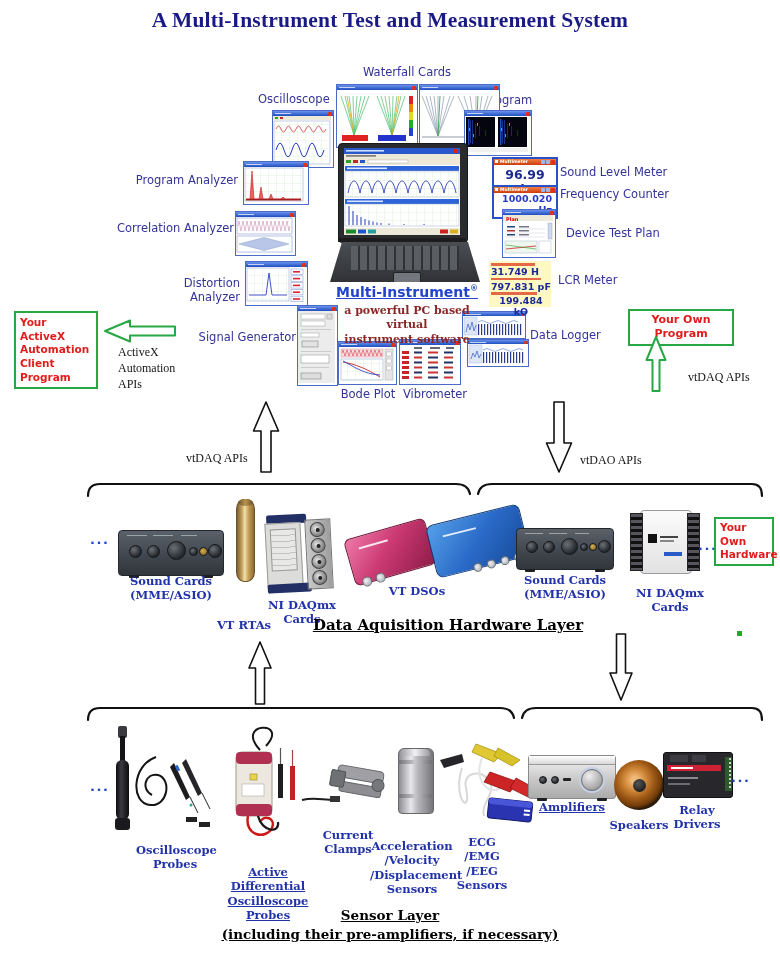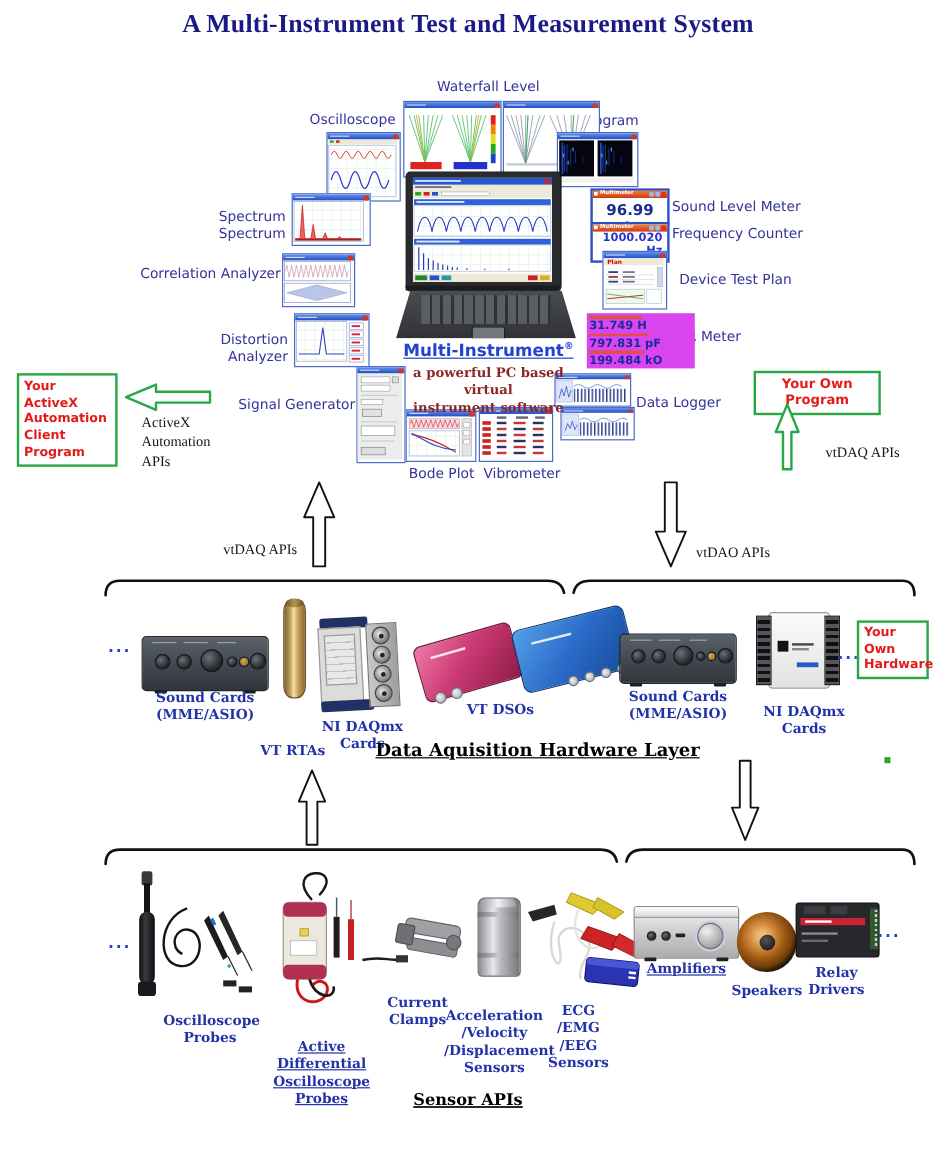--- a/index.html
+++ b/index.html
@@ -116,7 +116,7 @@
 
   <div class="abs title" style="left:0;right:0;top:8px;">A Multi-Instrument Test and Measurement System</div>
 
-  <div class="abs lblS" style="left:352px;top:66px;width:110px;text-align:center;">Waterfall Level</div>
+  <div class="abs lblS" style="left:352px;top:66px;width:110px;text-align:center;">Waterfall Cards</div>
   <div class="abs lblS" style="left:258px;top:93px;width:80px;">Oscilloscope</div>
   <div class="abs lblS" style="left:458px;top:94px;width:90px;">Spectrogram</div>
   <div class="abs lblS" style="left:130px;top:174px;width:108px;text-align:right;">Spectrum Spectrum</div>

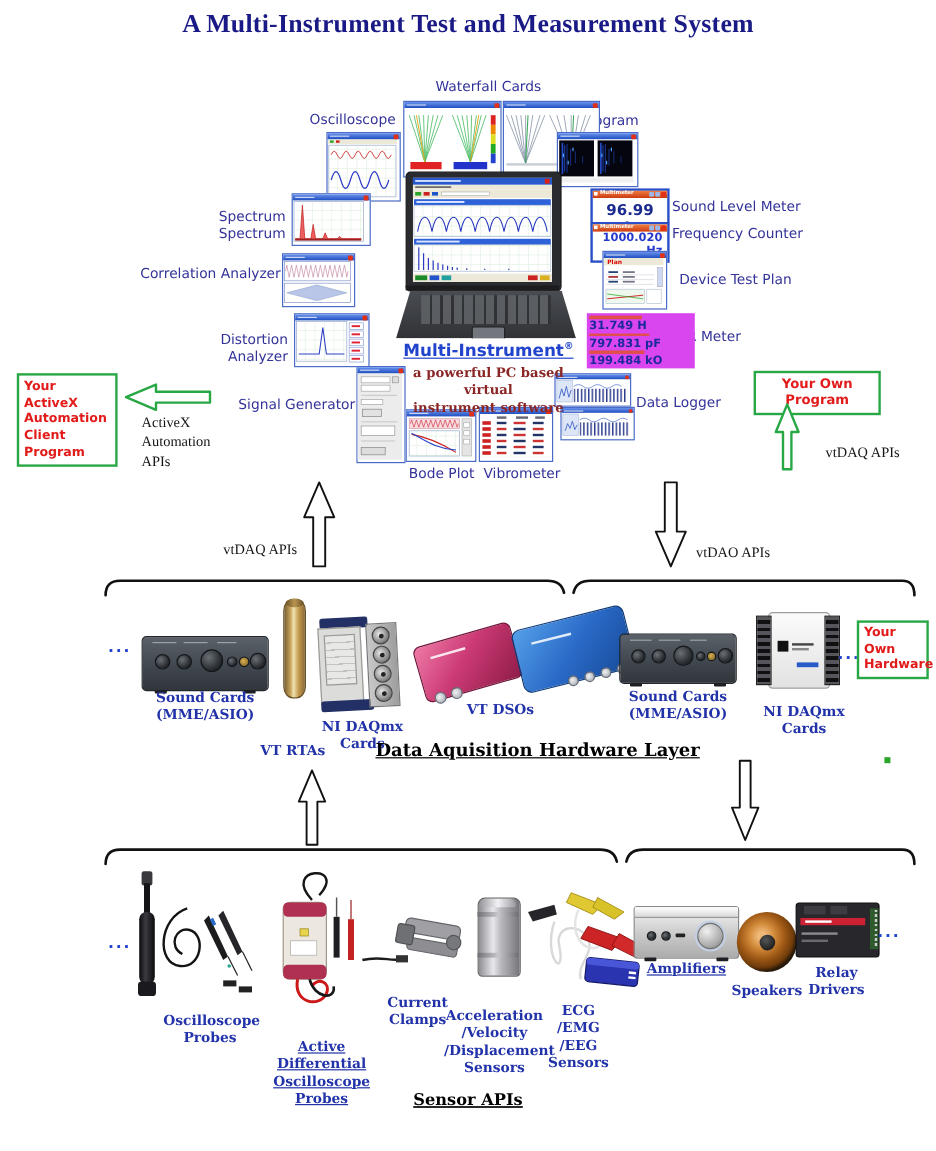--- a/index.html
+++ b/index.html
@@ -119,7 +119,7 @@
   <div class="abs lblS" style="left:352px;top:66px;width:110px;text-align:center;">Waterfall Cards</div>
   <div class="abs lblS" style="left:258px;top:93px;width:80px;">Oscilloscope</div>
   <div class="abs lblS" style="left:458px;top:94px;width:90px;">Spectrogram</div>
-  <div class="abs lblS" style="left:130px;top:174px;width:108px;text-align:right;">Spectrum Spectrum</div>
+  <div class="abs lblS" style="left:130px;top:174px;width:108px;text-align:right;">Program Analyzer</div>
   <div class="abs lblS" style="left:114px;top:222px;width:120px;text-align:right;">Correlation Analyzer</div>
   <div class="abs lblS" style="left:132px;top:277px;width:108px;text-align:right;">Distortion Analyzer</div>
   <div class="abs lblS" style="left:196px;top:331px;width:100px;text-align:right;">Signal Generator</div>

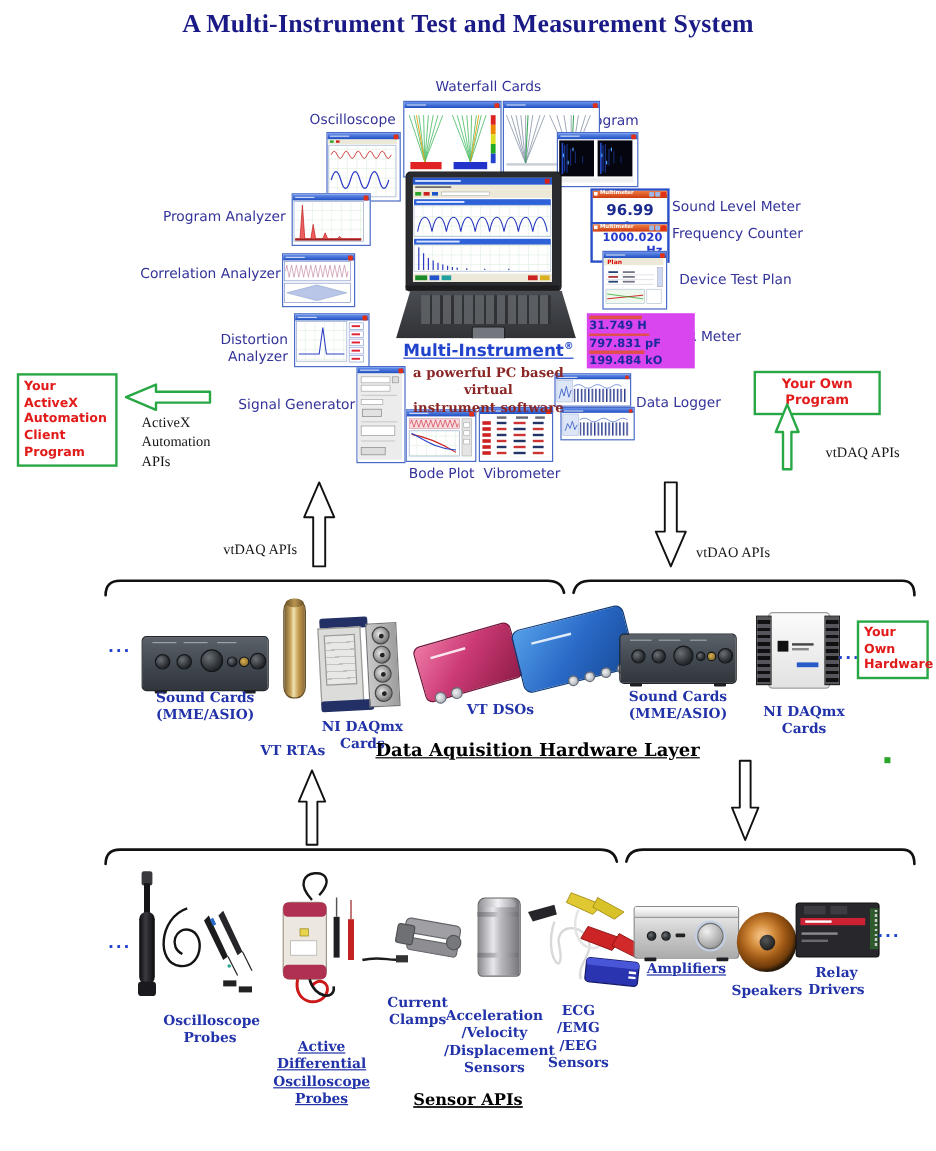--- a/index.html
+++ b/index.html
@@ -35,7 +35,7 @@
   .mmf1{font:bold 9.5px "DejaVu Sans",sans-serif;color:#2438cc;text-align:right;padding-right:4px;}
   .mmf2{font:bold 9.5px "DejaVu Sans",sans-serif;color:#d44310;text-align:right;padding-right:4px;}
   
-  .lcr{position:absolute;background:#d946ef;padding-left:28px;}
+  .lcr{position:absolute;background:#fef9c3;}
   .lcr .strip{position:absolute;height:2.5px;background:#e05030;opacity:.85;}
   .lcr .val{position:absolute;font:bold 9.5px "DejaVu Sans",sans-serif;color:#1a2a99;}
   

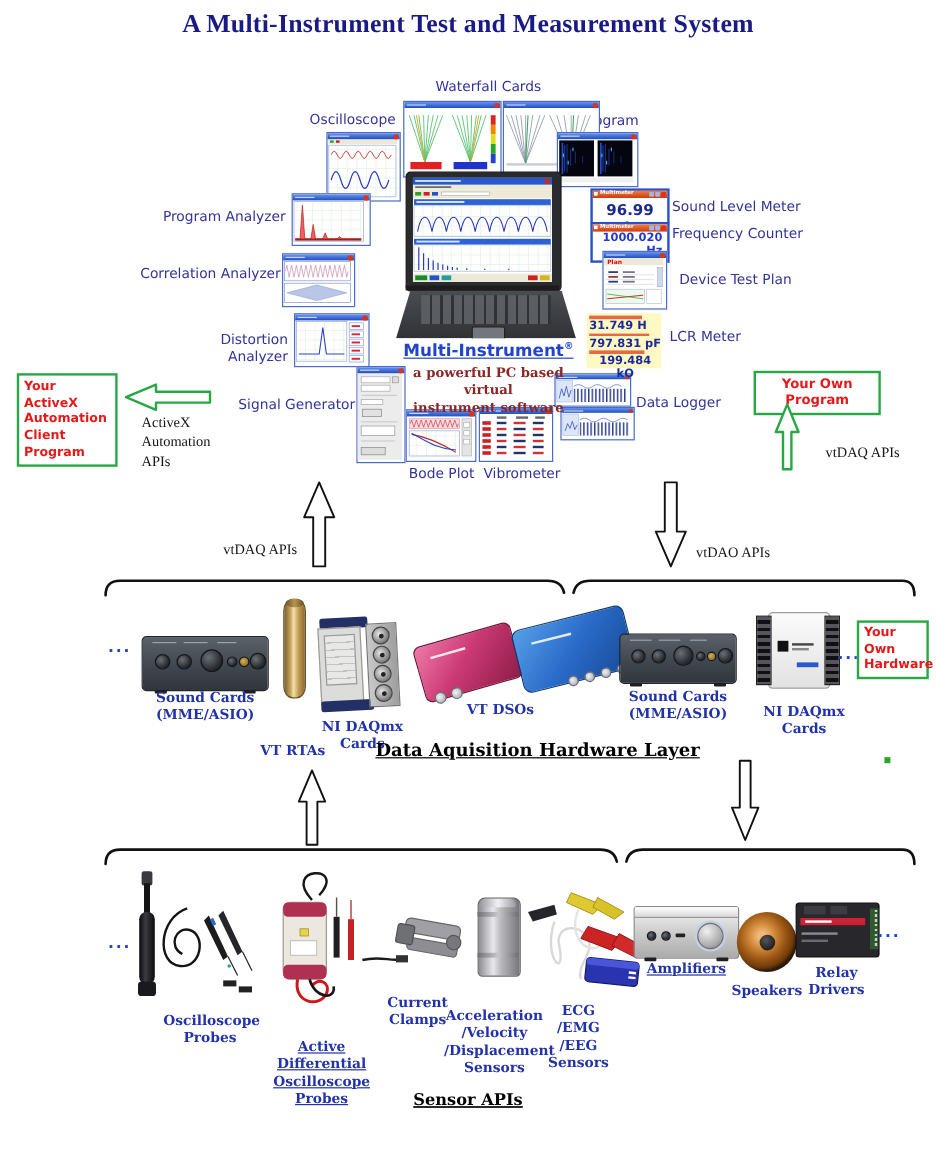--- a/index.html
+++ b/index.html
@@ -729,7 +729,7 @@
 
   <div class="abs" style="left:0;right:0;top:906px;text-align:center;">
     <div class="headU" id="sn-heading" style="display:inline-block;">
-      <div style="text-decoration:underline;">Sensor APIs</div>
+      <div style="text-decoration:underline;">Sensor Layer</div>
     </div>
   </div>
 

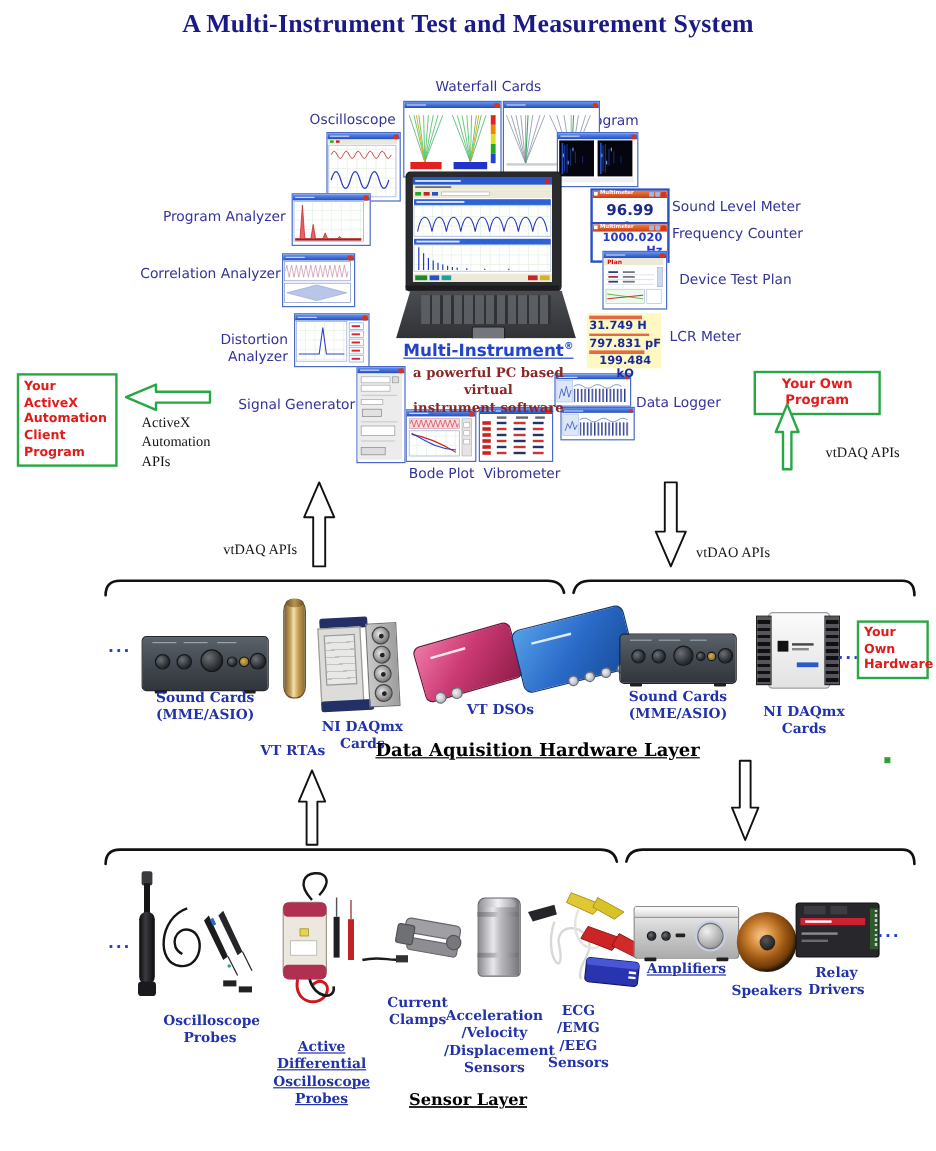--- a/index.html
+++ b/index.html
@@ -730,6 +730,7 @@
   <div class="abs" style="left:0;right:0;top:906px;text-align:center;">
     <div class="headU" id="sn-heading" style="display:inline-block;">
       <div style="text-decoration:underline;">Sensor Layer</div>
+      <div style="text-decoration:underline;">(including their pre-amplifiers, if necessary)</div>
     </div>
   </div>
 

